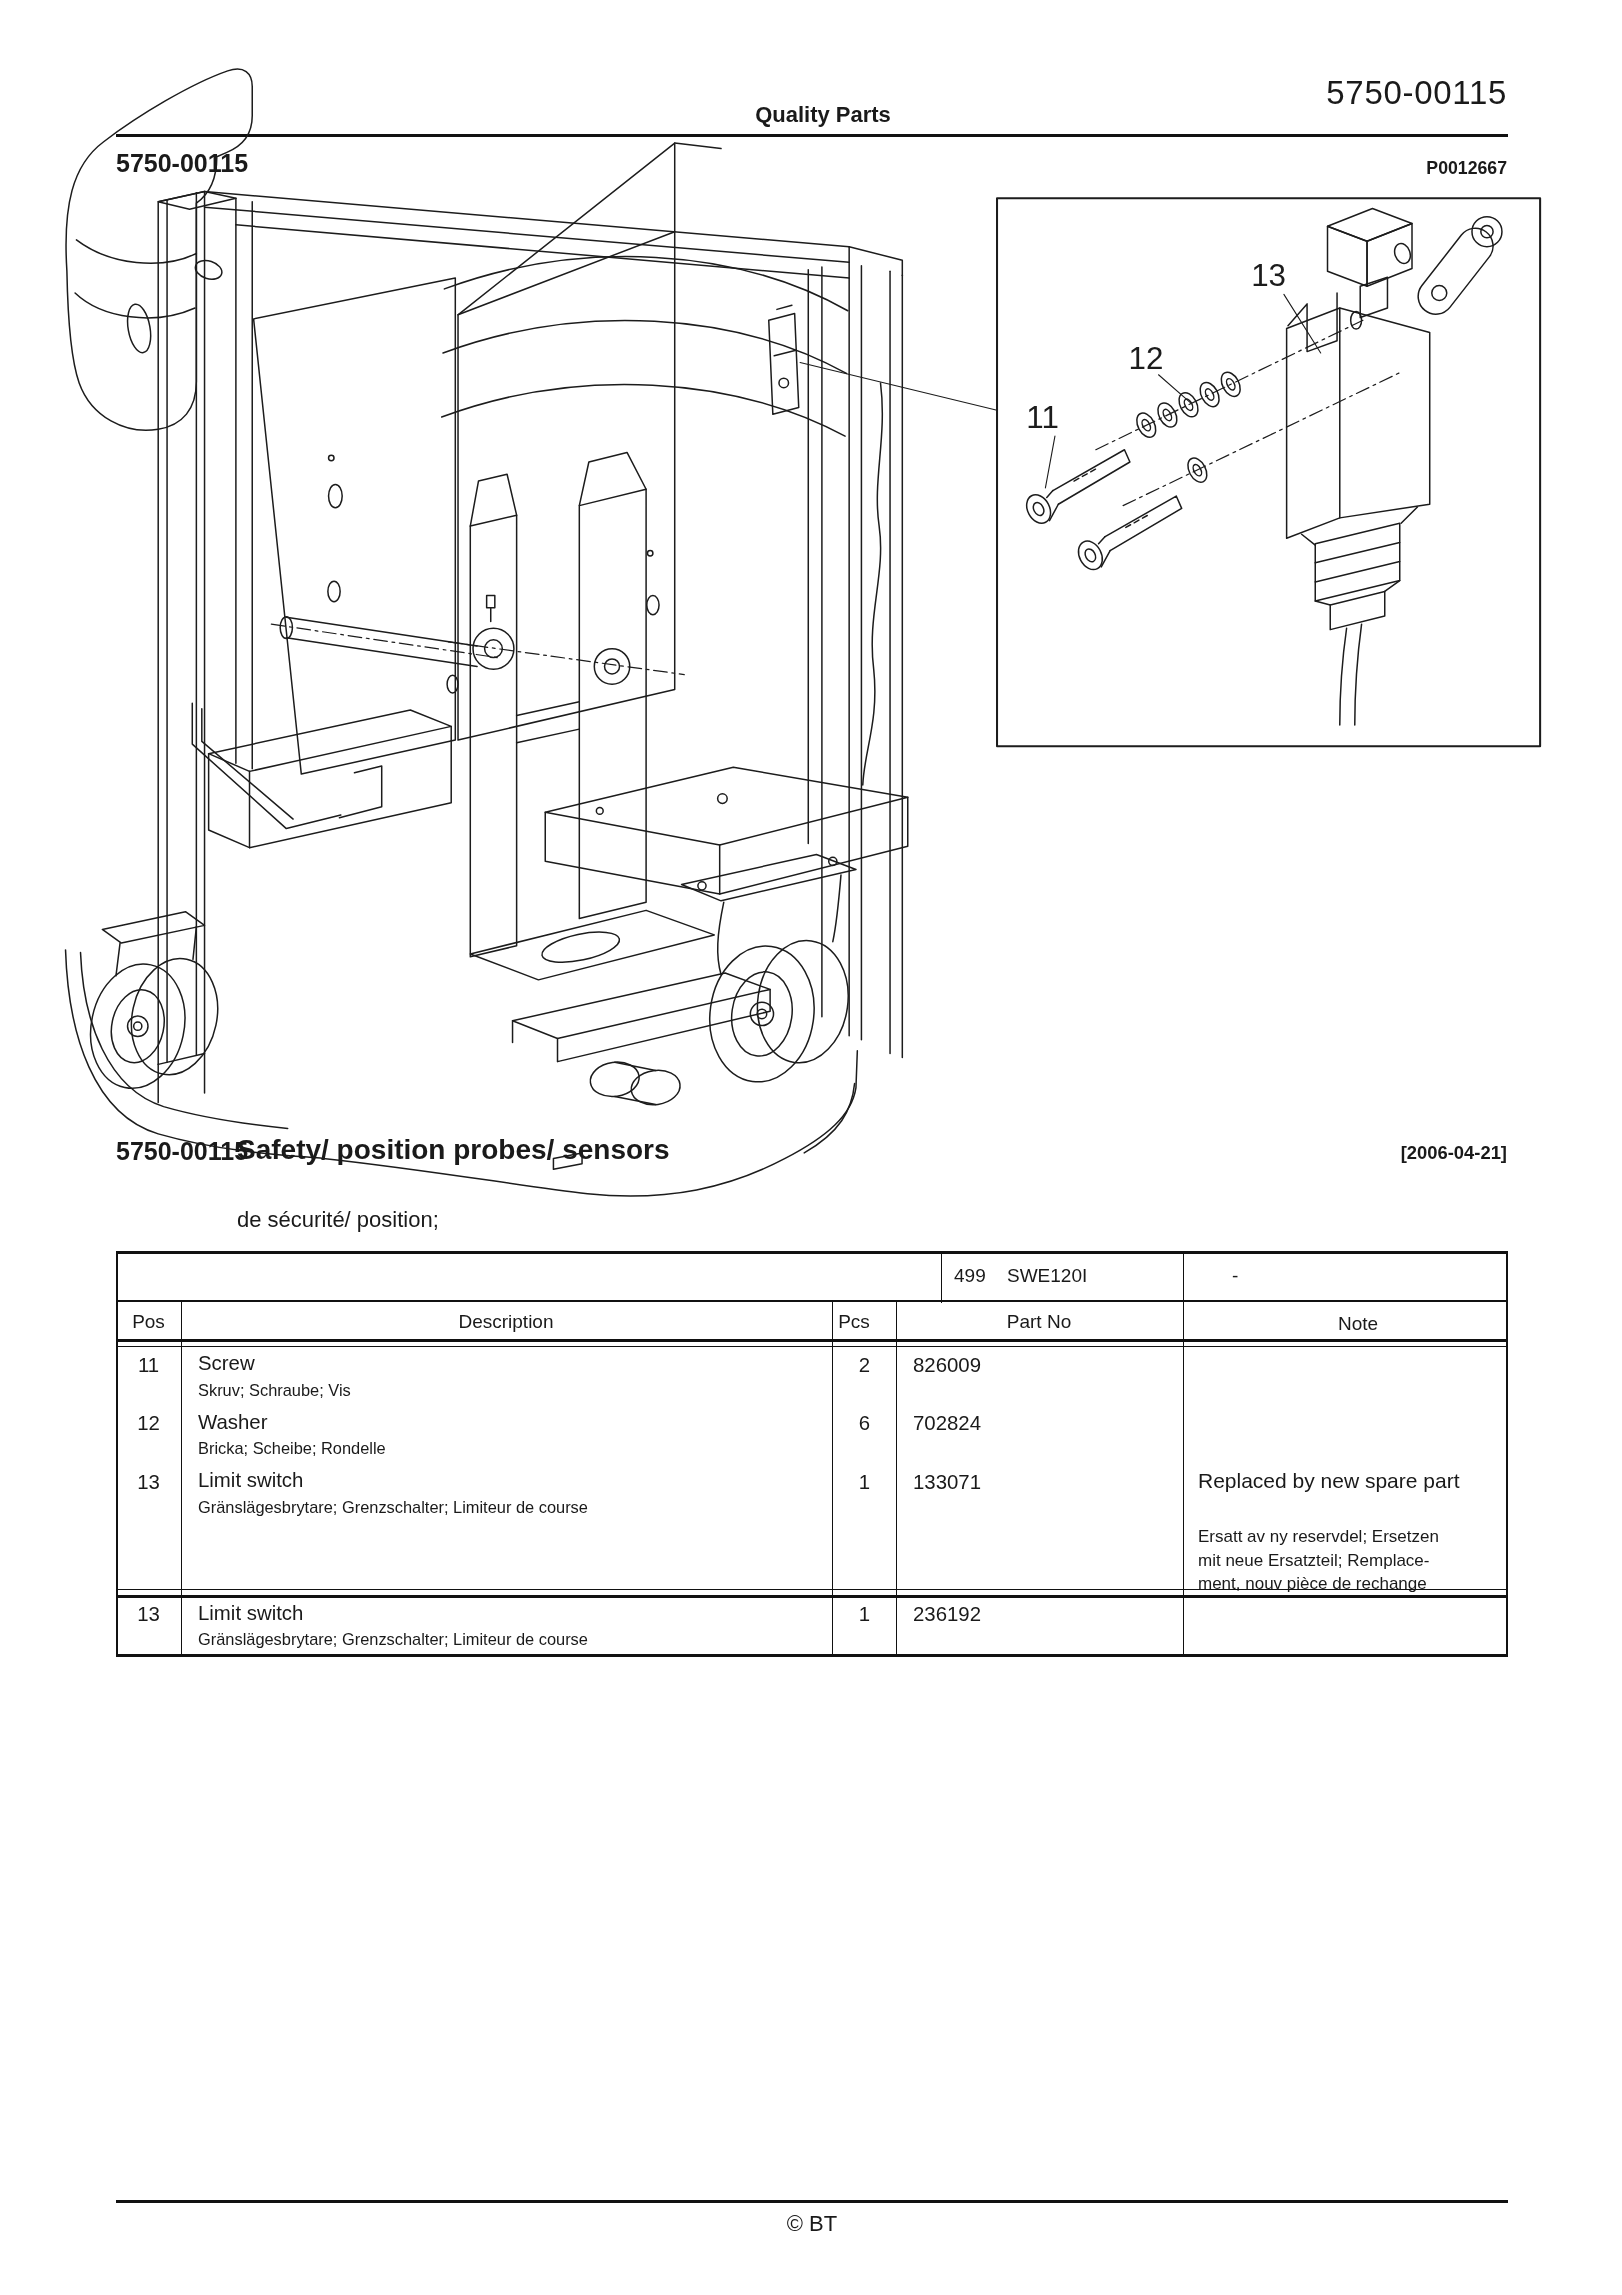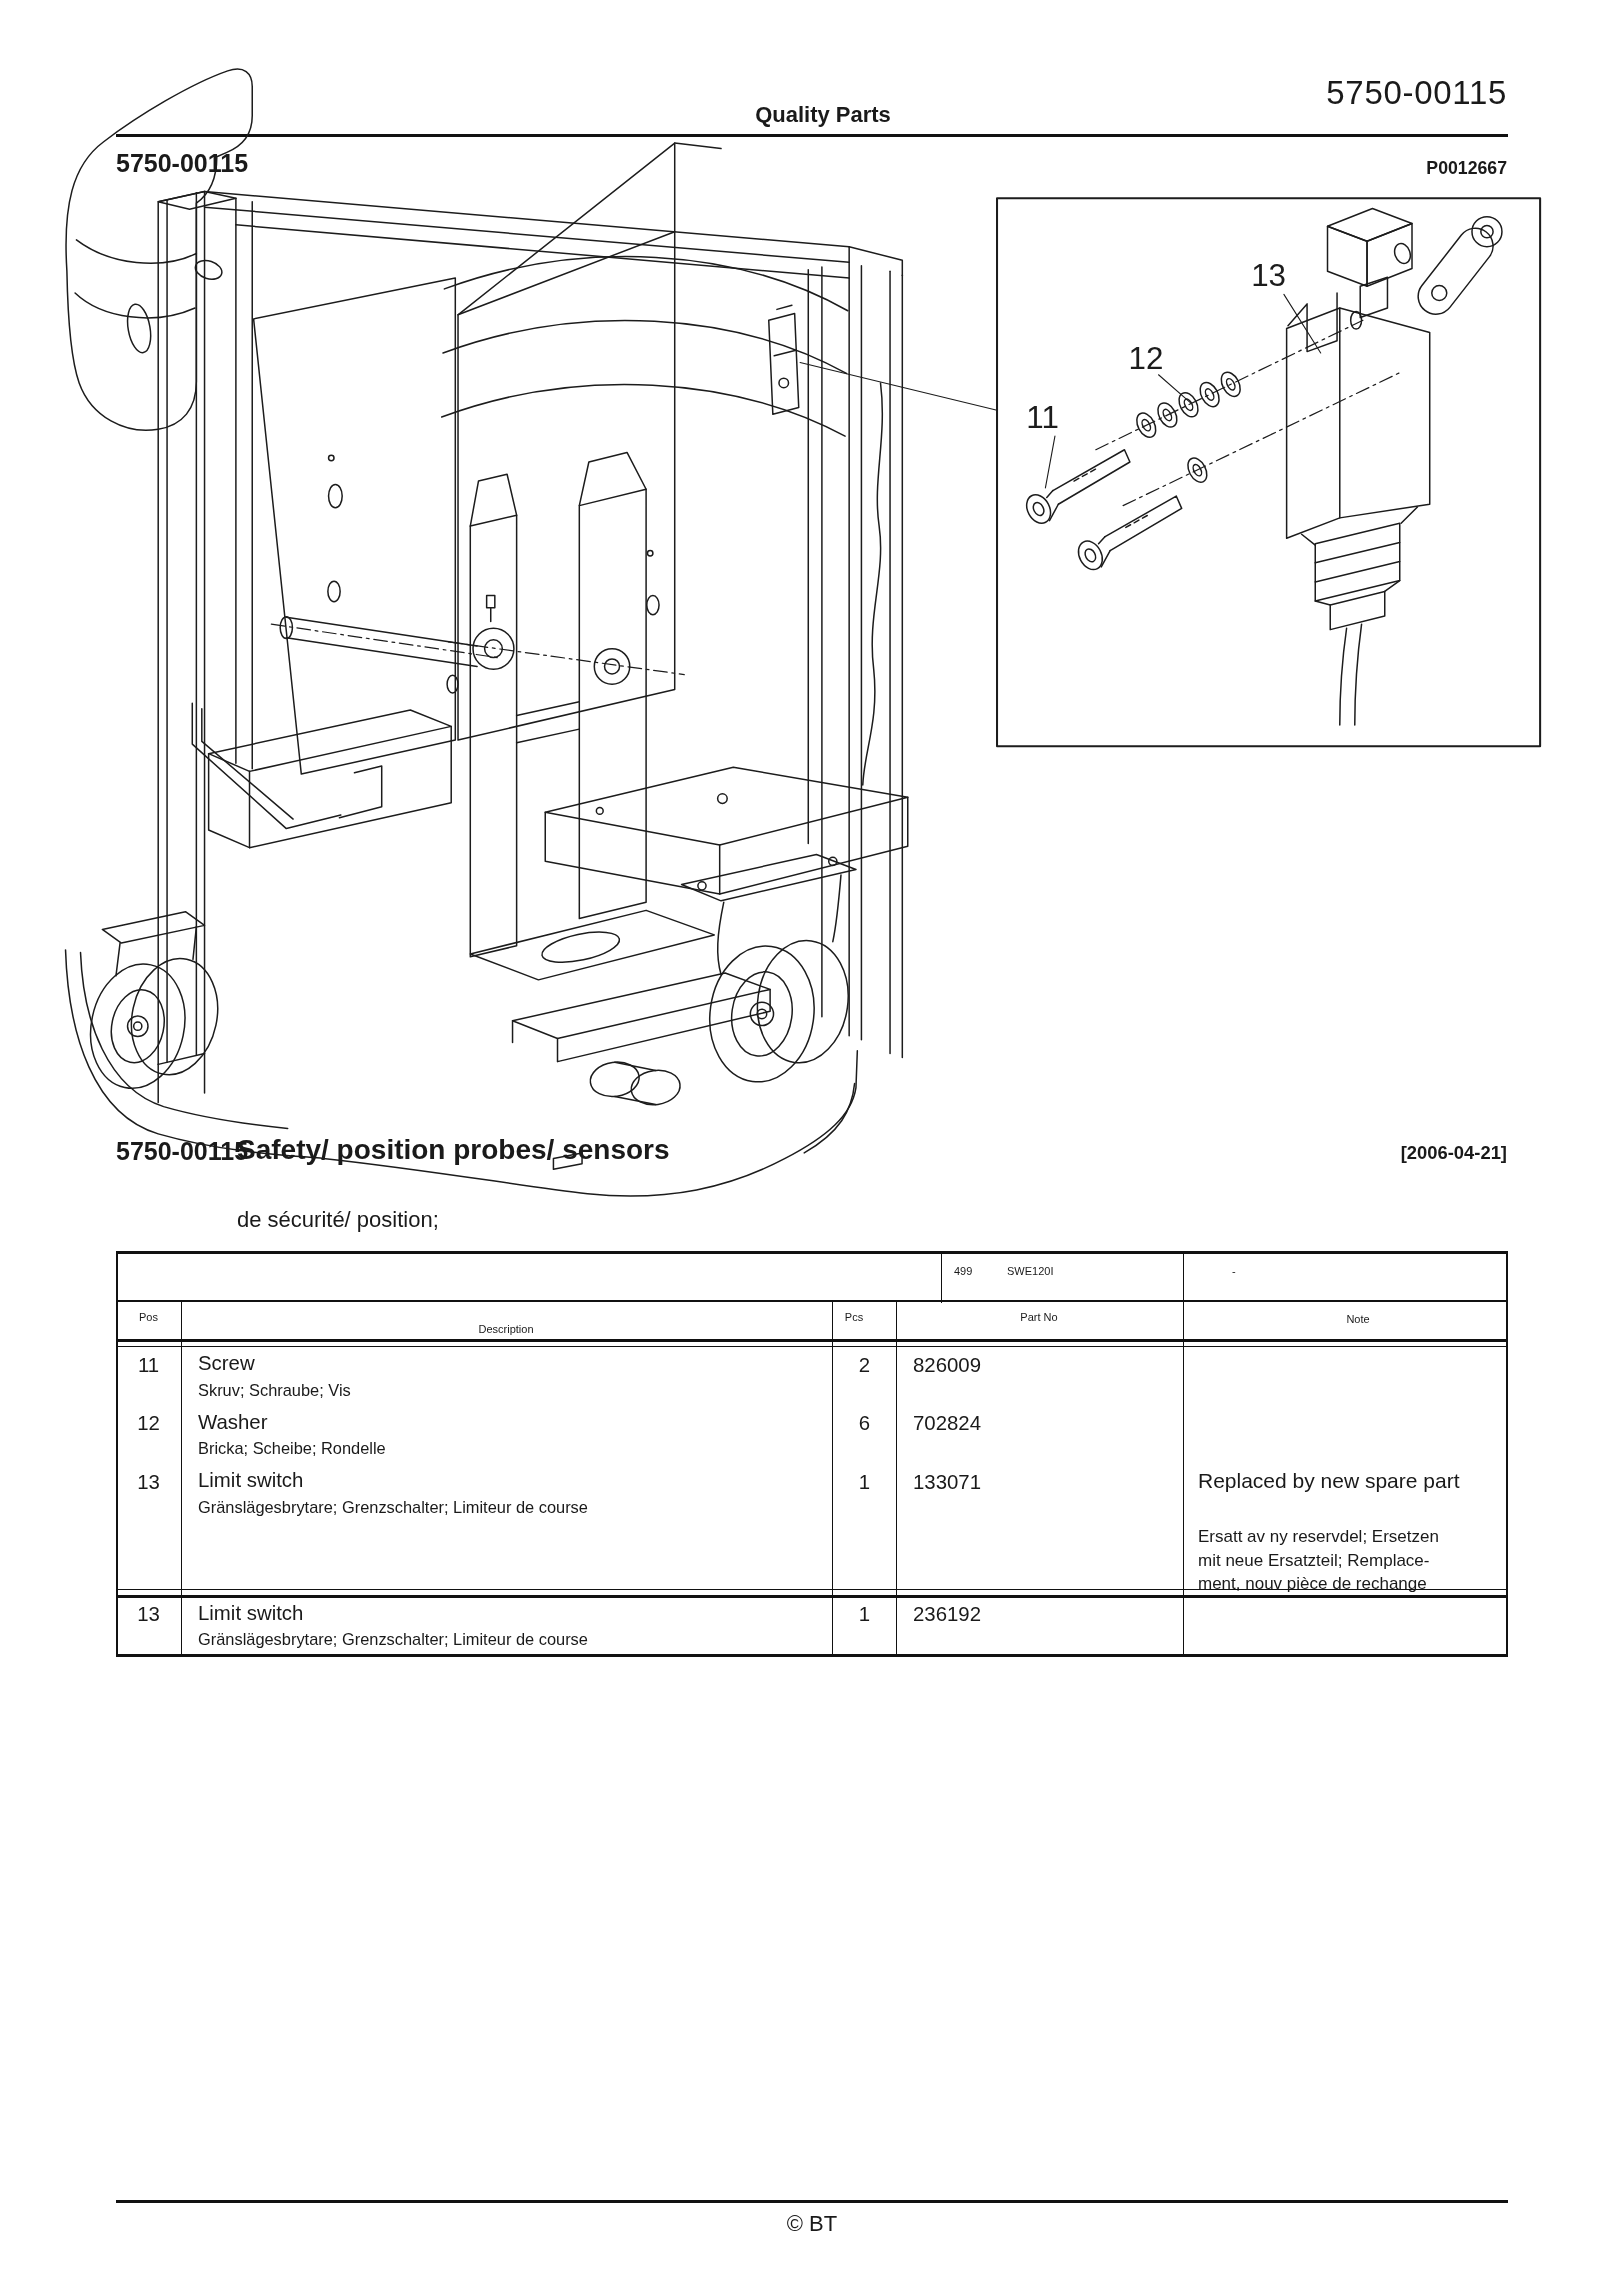--- a/index.html
+++ b/index.html
@@ -16,7 +16,7 @@
   .t-sec-title{font-size:28px;font-weight:bold;}
   .t-sec-date{font-size:18.4px;font-weight:bold;}
   .t-subtitle{font-size:22px;}
-  .t-head{font-size:11px;}
+  .t-head{font-size:19px;}
   .t-main{font-size:20.4px;}
   .t-sub{font-size:16.4px;}
   .t-note-main{font-size:21px;line-height:27px;}

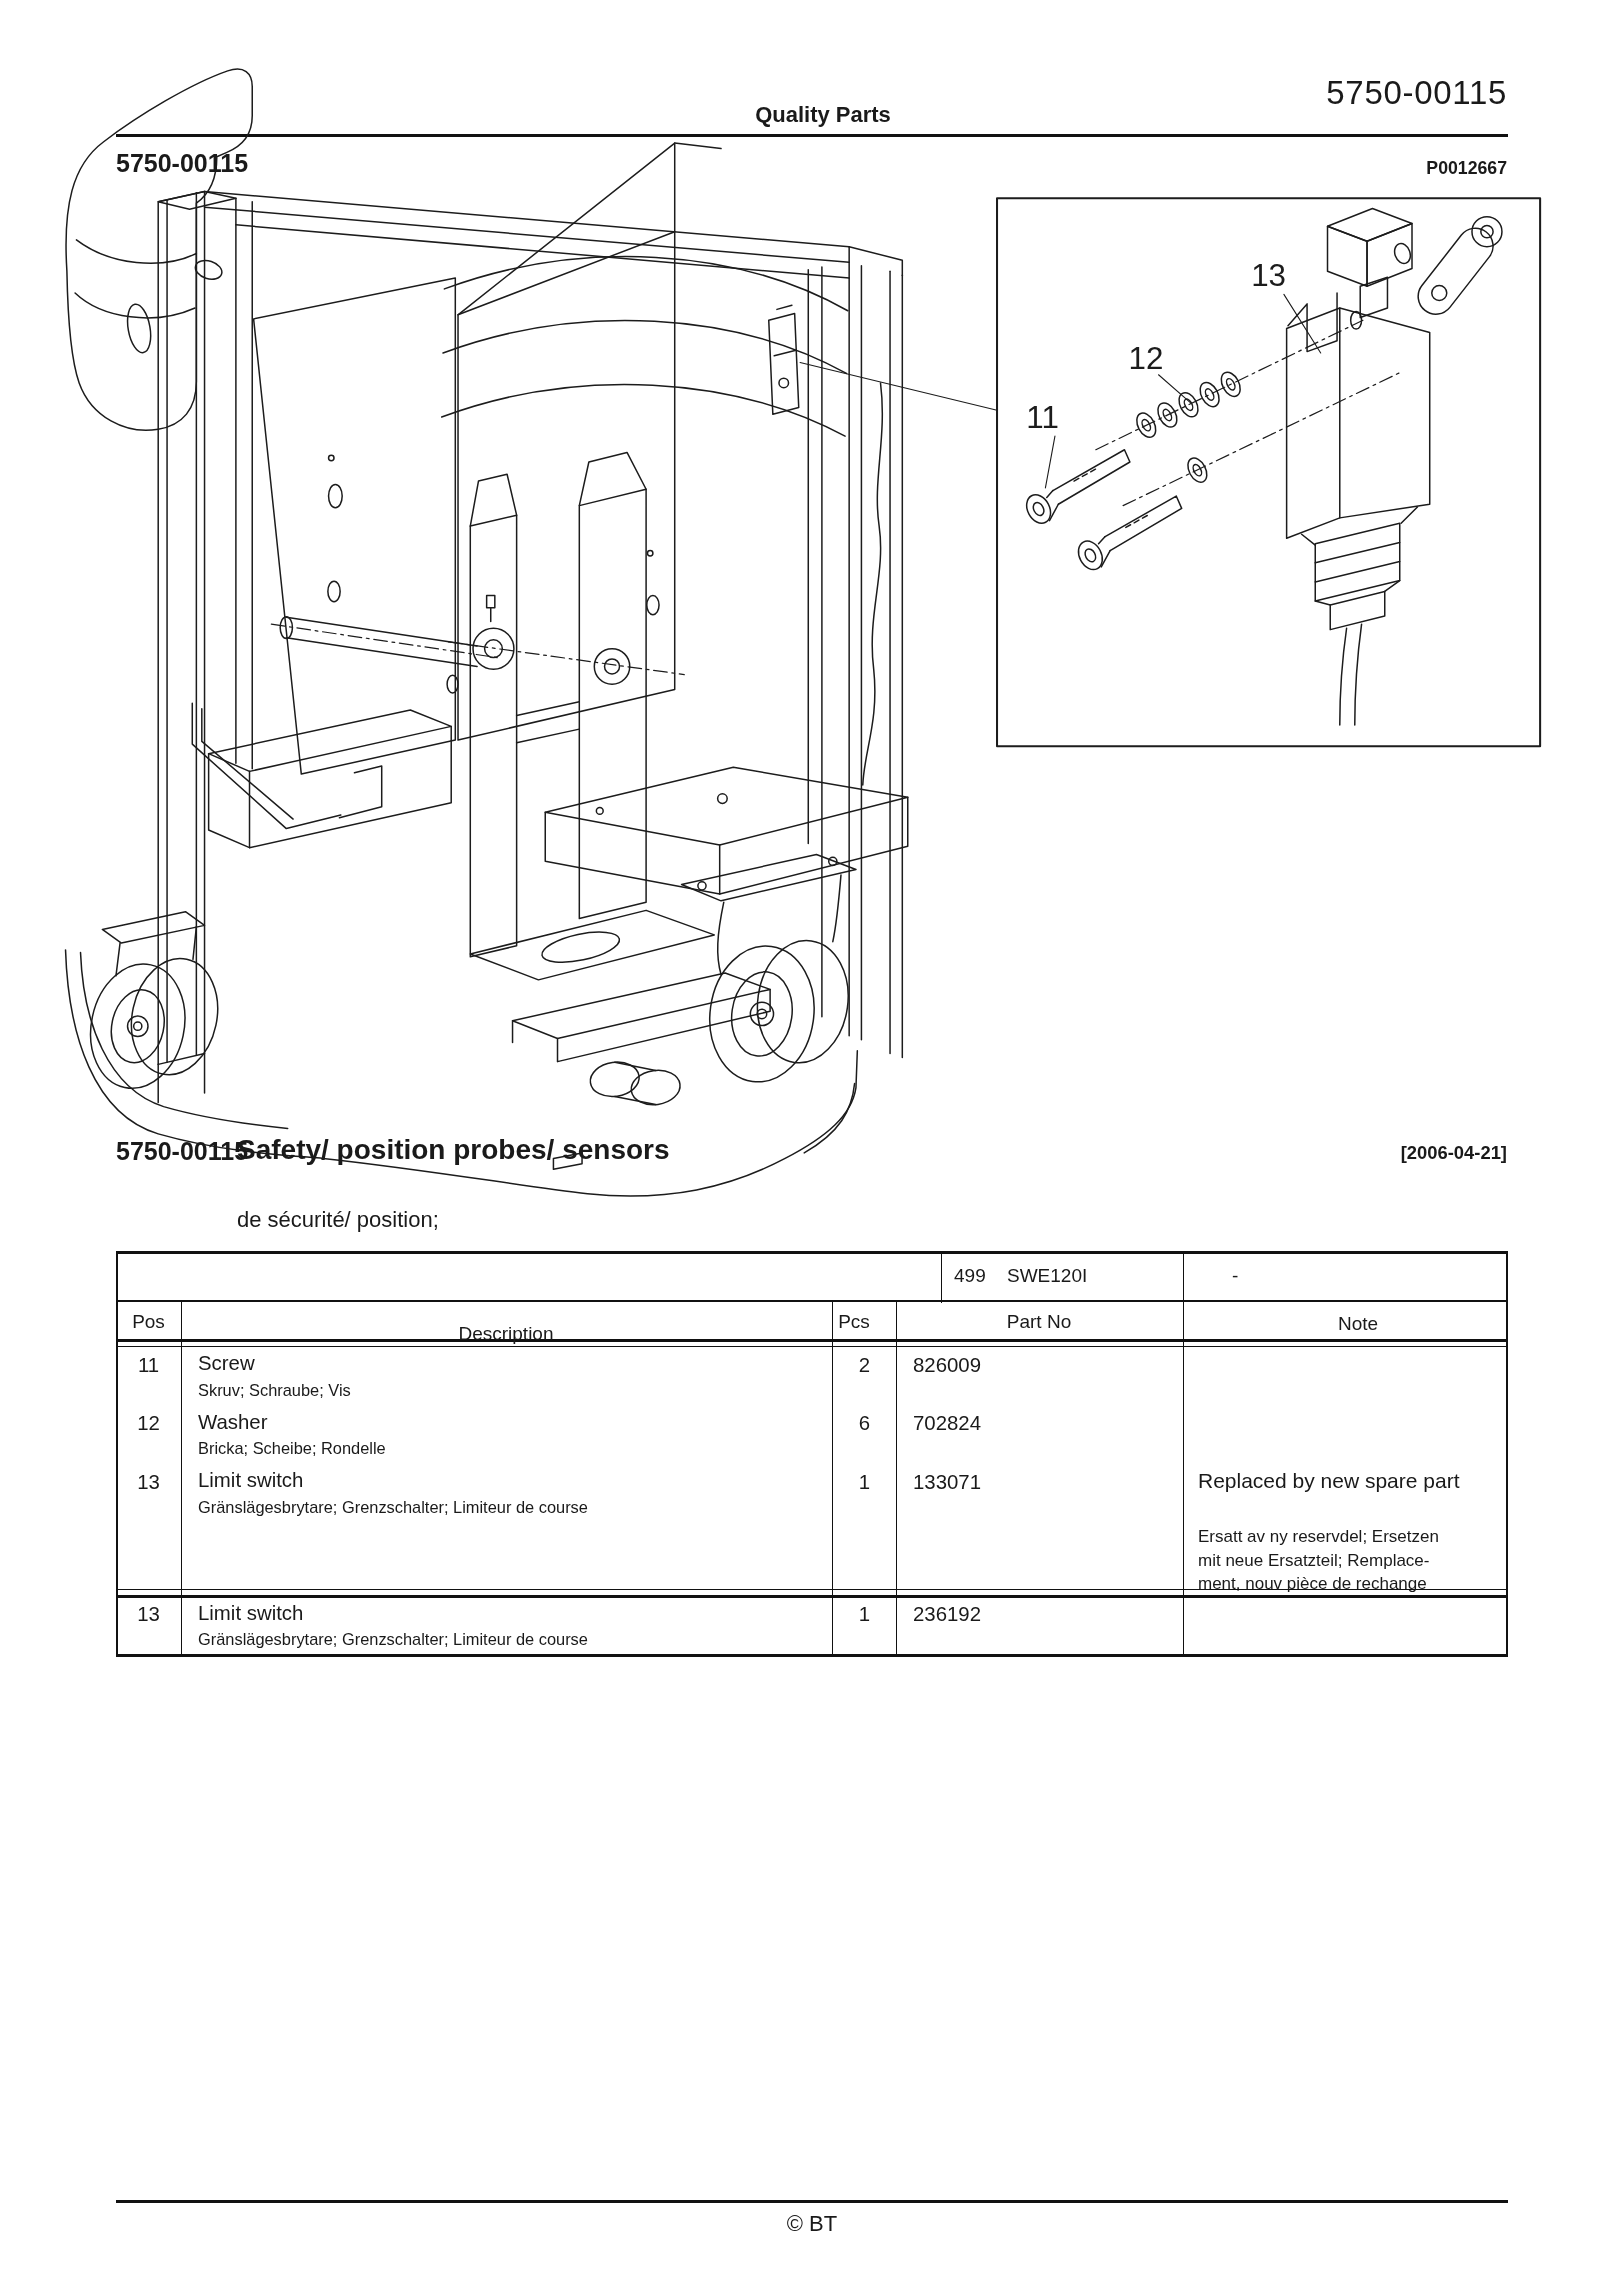--- a/index.html
+++ b/index.html
@@ -281,7 +281,7 @@
     <div class="abs t-head" style="left:1232px;top:1265px;">-</div>
 
     <div class="abs t-head ctr" style="left:116px;top:1311px;width:65px;">Pos</div>
-    <div class="abs t-head ctr" style="left:181px;top:1311px;width:650px;margin-top:12px;">Description</div>
+    <div class="abs t-head ctr" style="left:181px;top:1311px;width:650px;">Description</div>
     <div class="abs t-head ctr" style="left:832px;top:1311px;width:44px;">Pcs</div>
     <div class="abs t-head ctr" style="left:896px;top:1311px;width:286px;">Part No</div>
     <div class="abs t-head ctr" style="left:1183px;top:1313px;width:350px;">Note</div>

